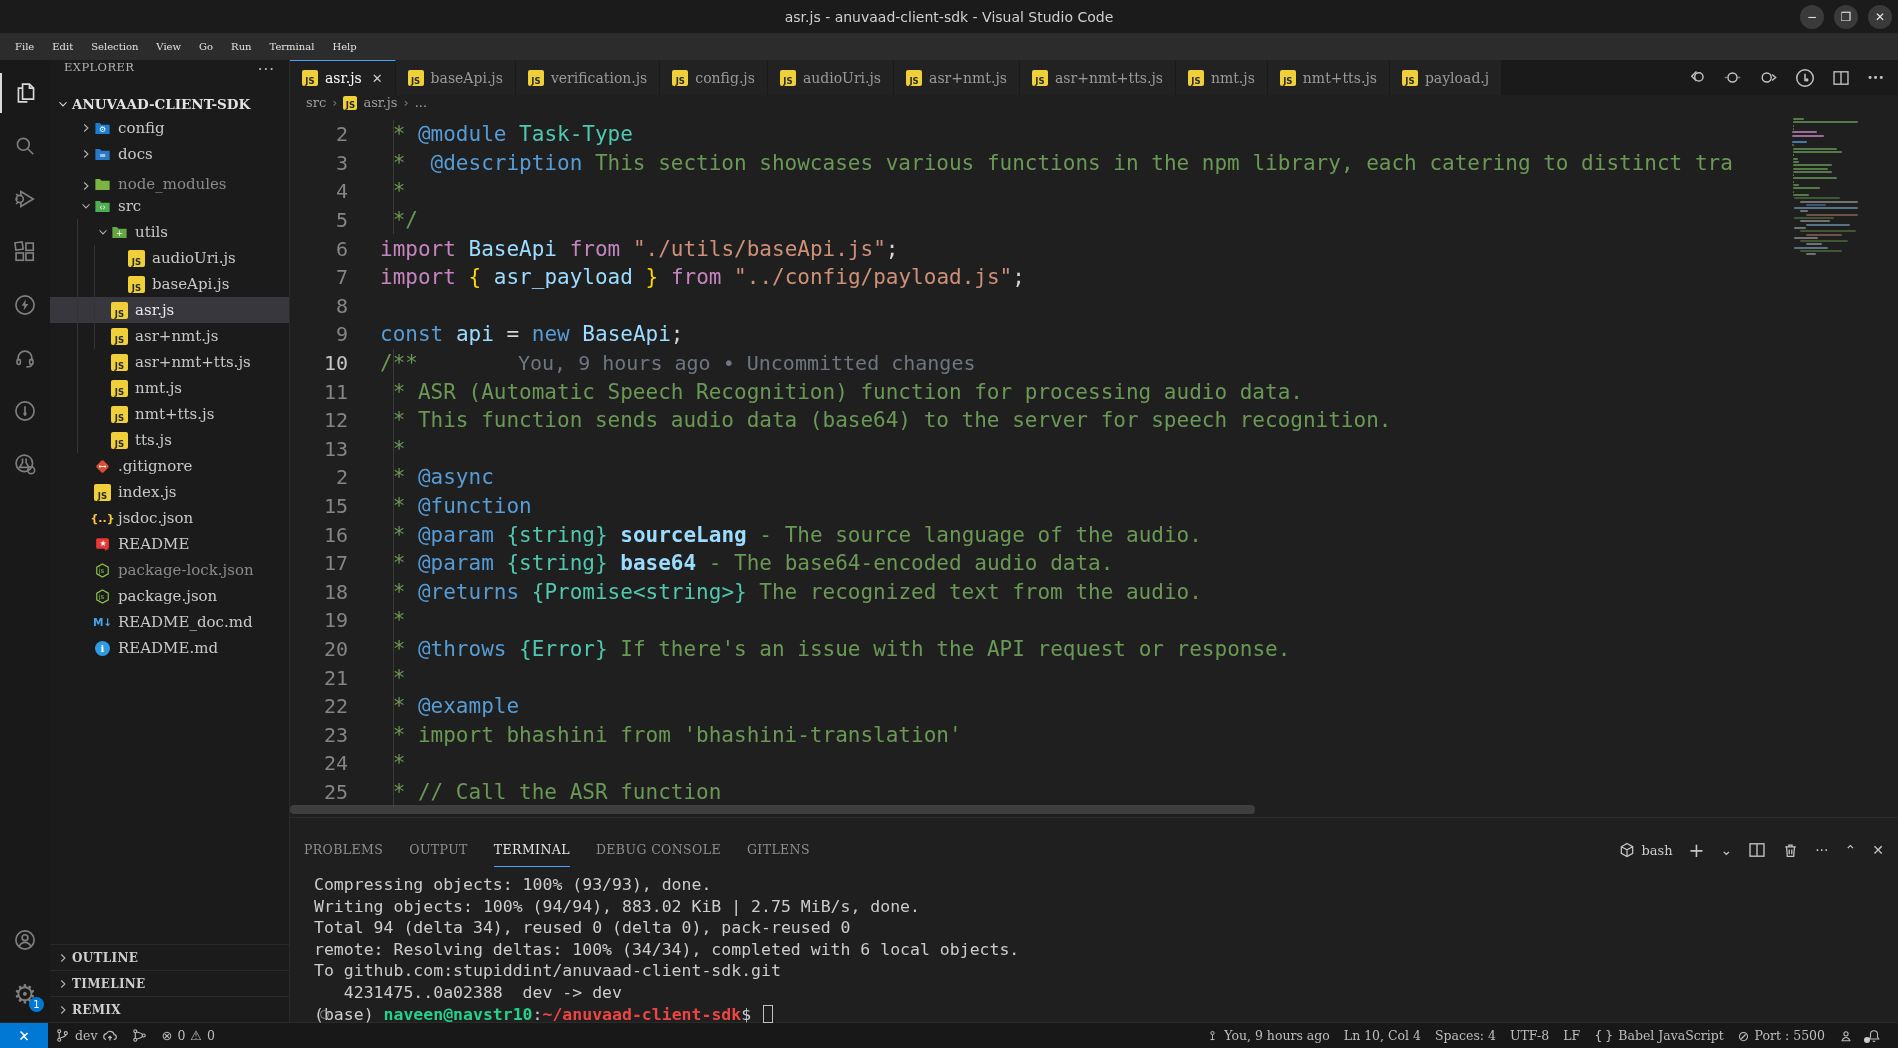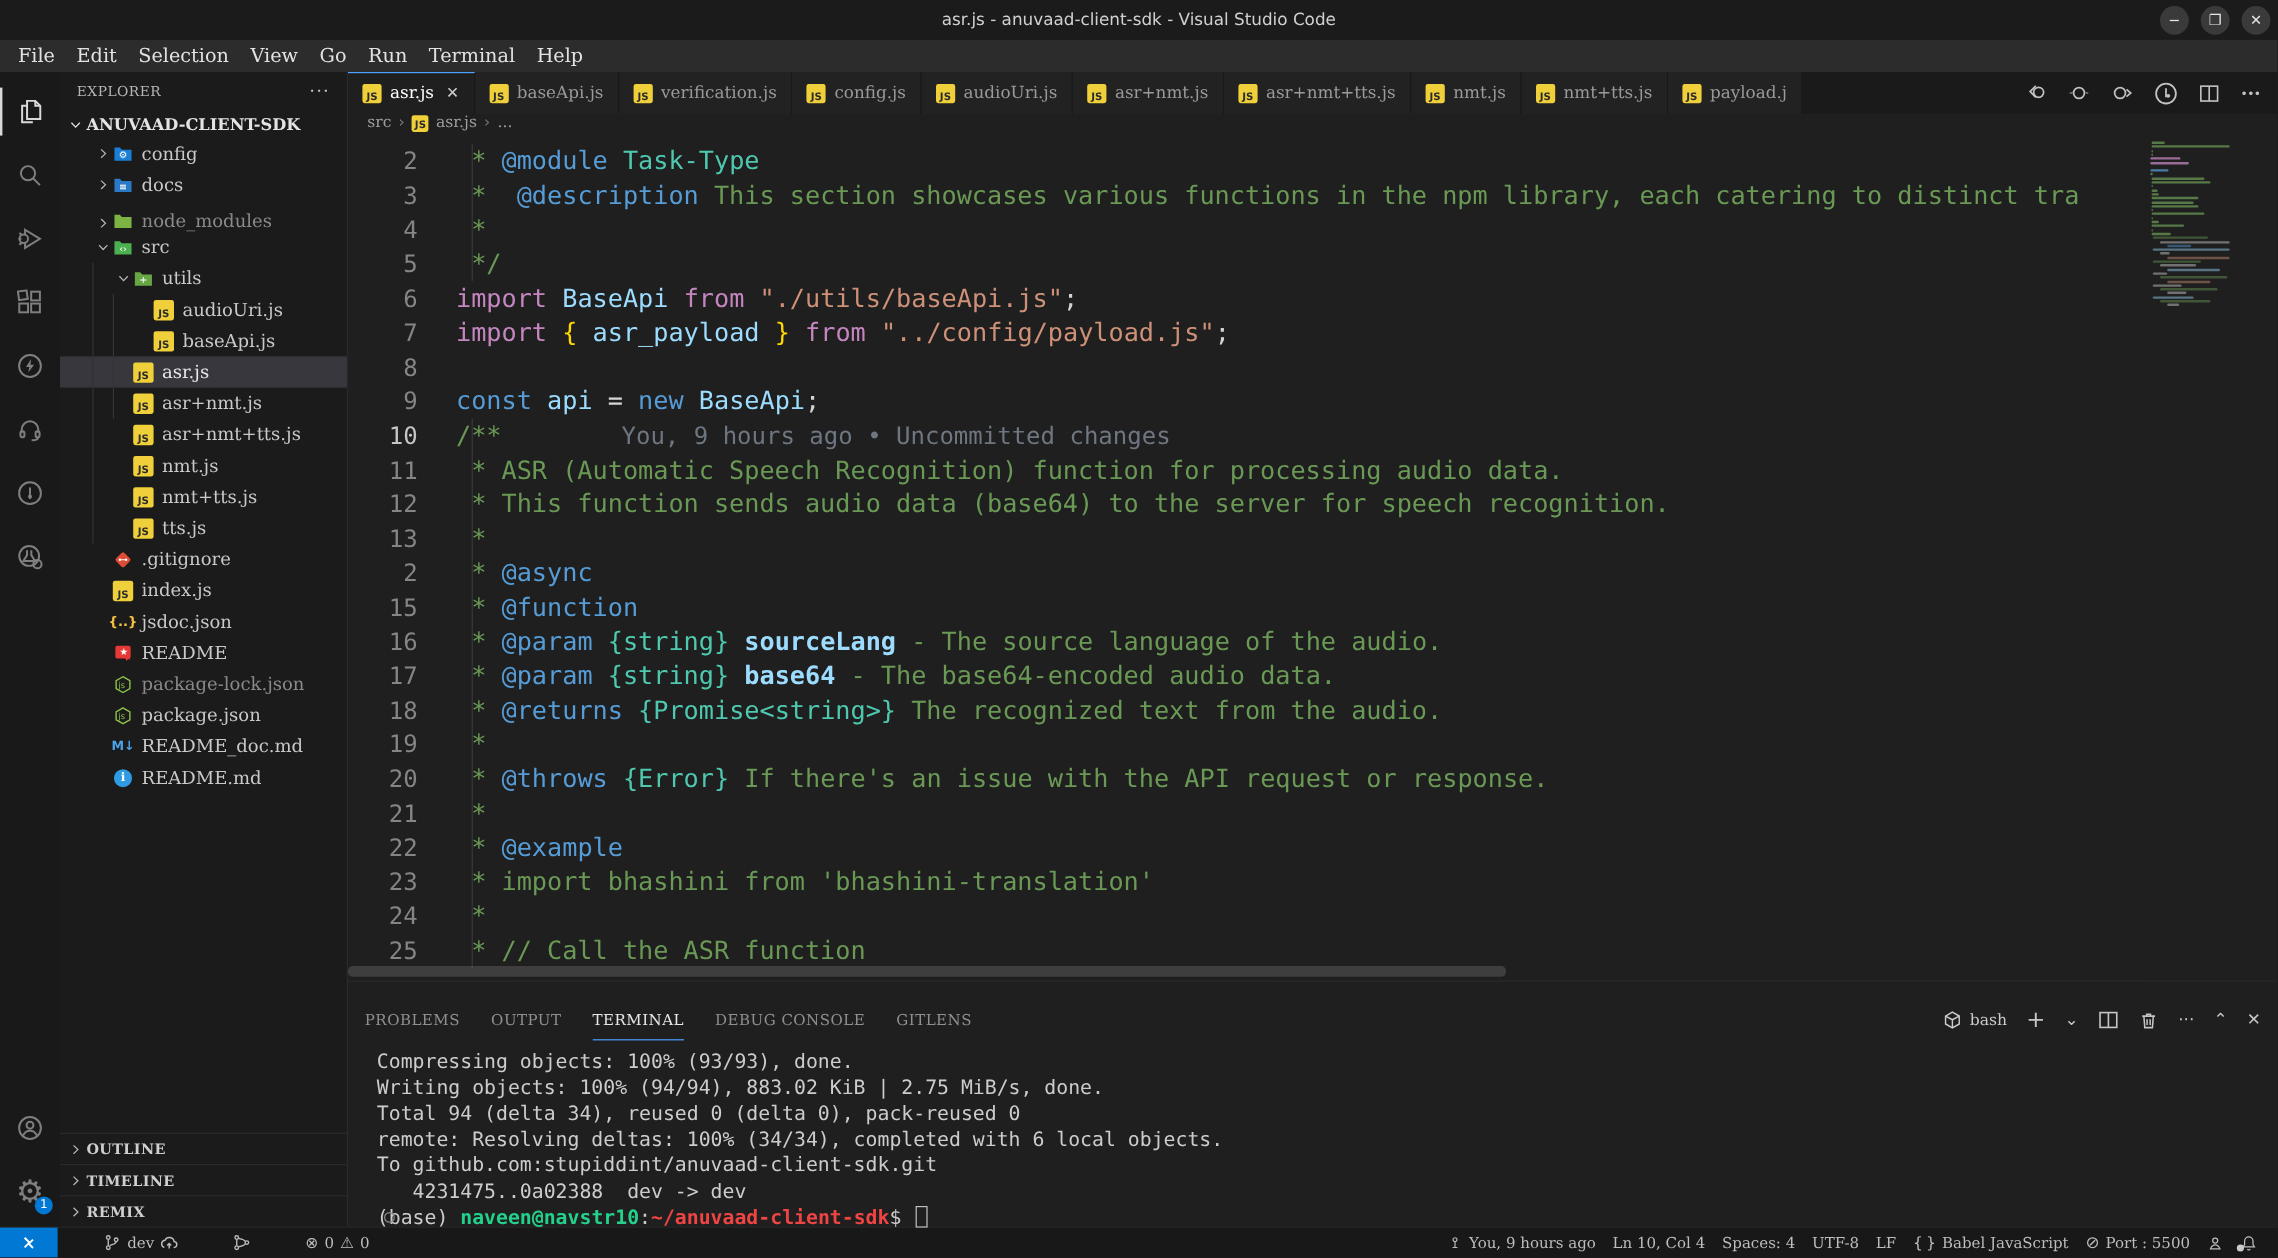--- a/index.html
+++ b/index.html
@@ -17,7 +17,7 @@
 
   
   .menubar { height:27px; background:#2c2c2c; display:flex; align-items:center; padding-left:6px; }
-  .menu-item { padding:2px 9px; font-size:16px; color:#e2e2e2; }
+  .menu-item { padding:2px 9px; font-size:10px; color:#e2e2e2; }
 
   
   .main { display:flex; height:962px; }

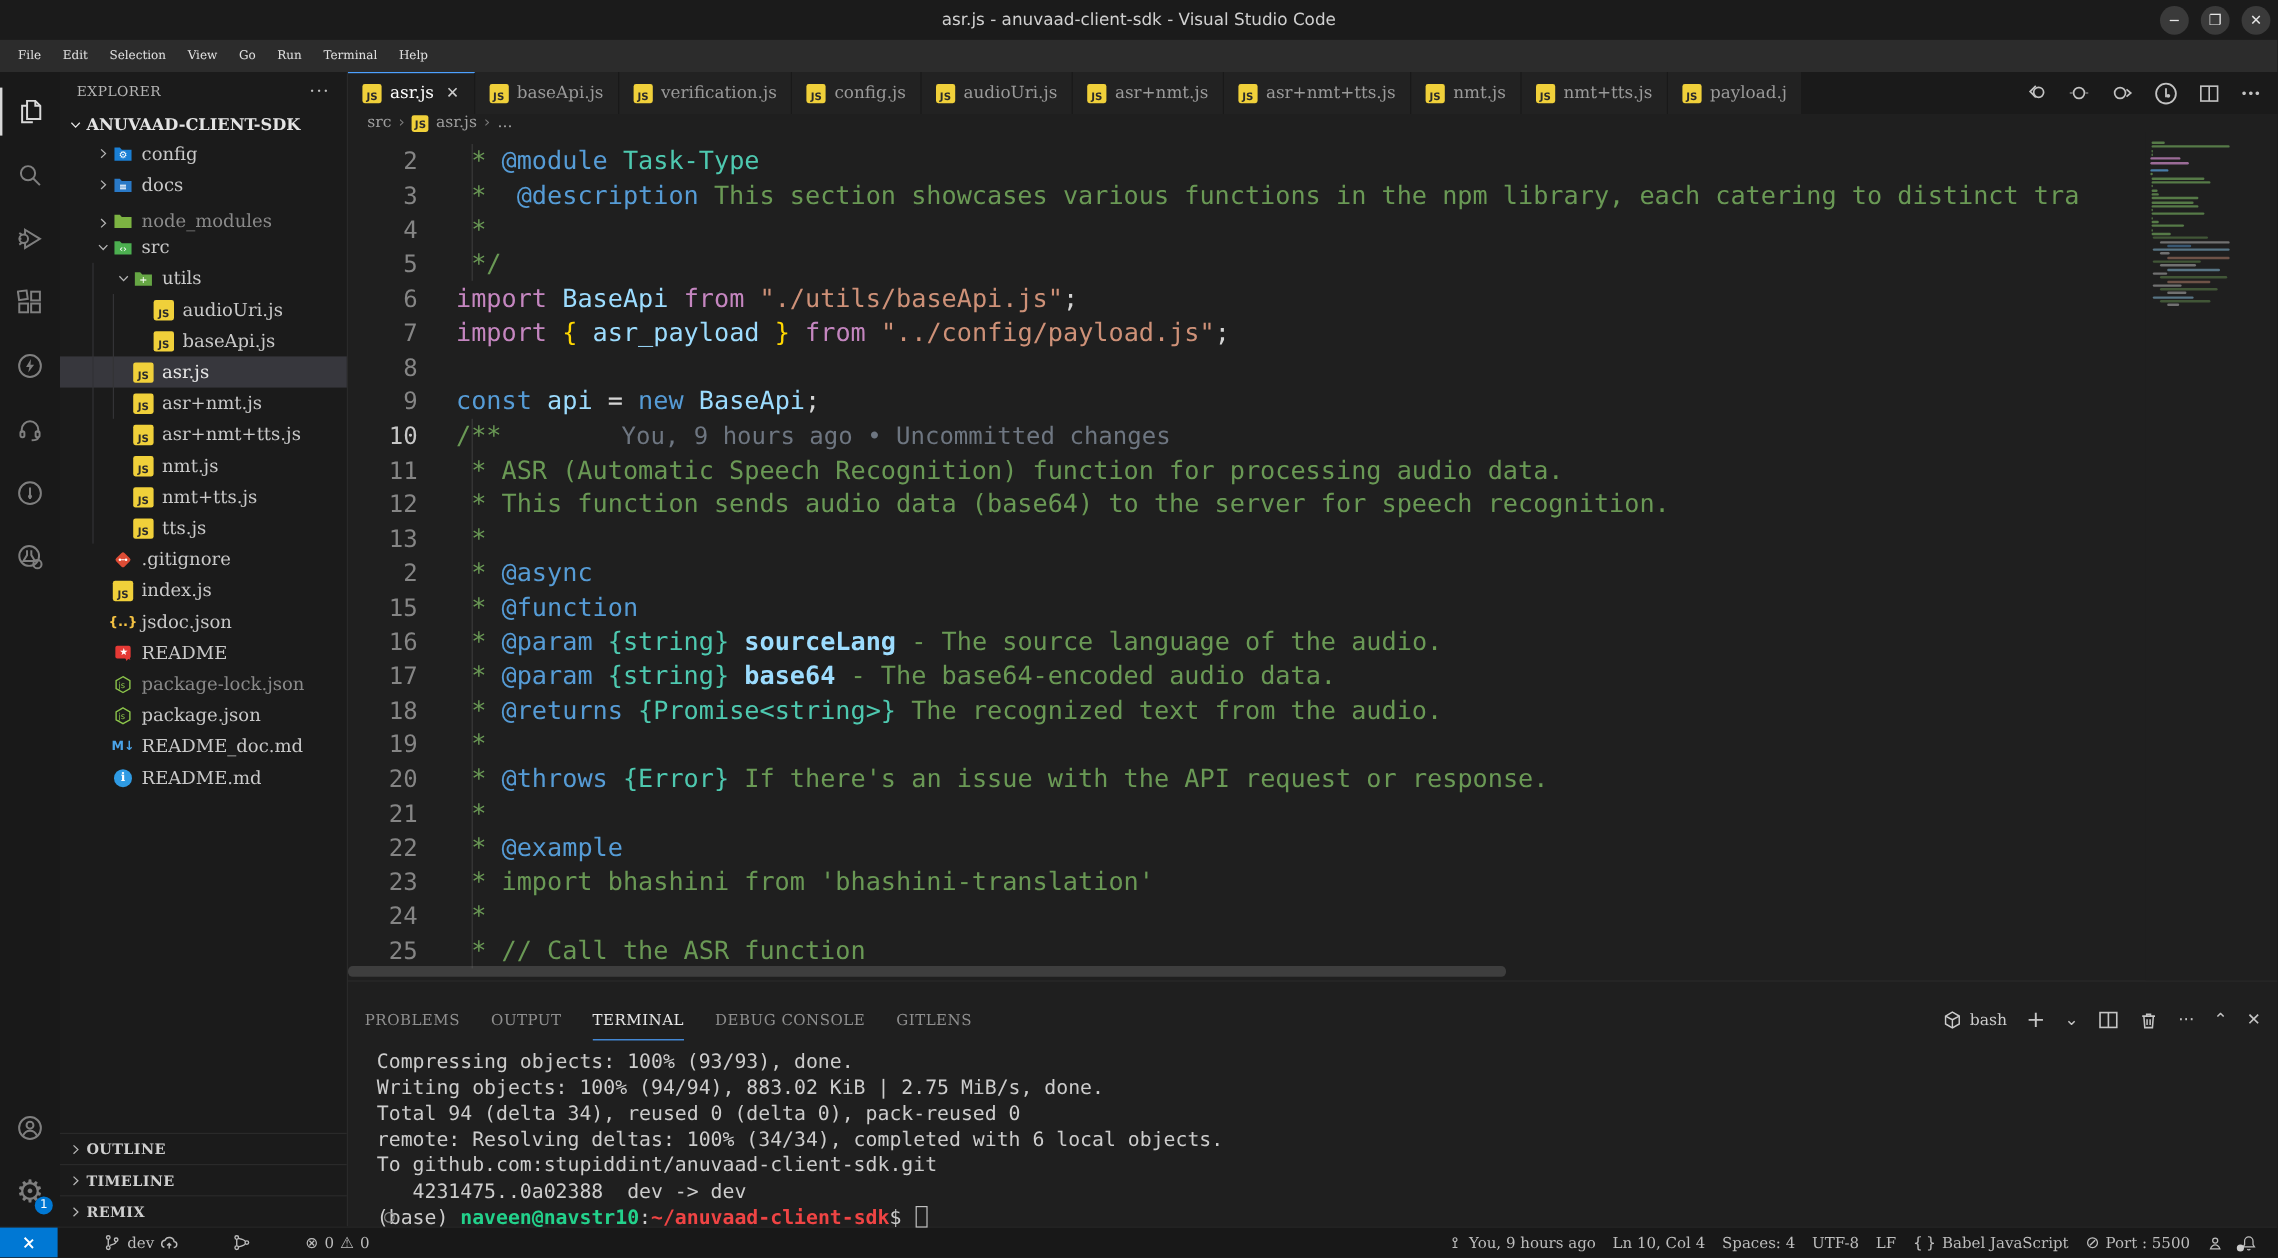--- a/index.html
+++ b/index.html
@@ -35,7 +35,7 @@
 
   
   .sidebar { width:240px; background:#1b1b1b; border-right:1px solid #2a2a2a; display:flex; flex-direction:column; flex:none; position:relative;}
-  .sb-header { height:32px; display:flex; align-items:center; padding:0 14px; }
+  .sb-header { height:32px; display:flex; align-items:flex-start; padding:0 14px; }
   .sb-header .ttl { font-size:11.5px; letter-spacing:0.4px; color:#b4b4b4; }
   .sb-header .more { margin-left:auto; color:#c0c0c0; font-size:15px; letter-spacing:1px; }
   .project-row { height:23px; display:flex; align-items:center; font-weight:bold; font-size:13.5px; color:#e4e4e4; padding-left:4px; }

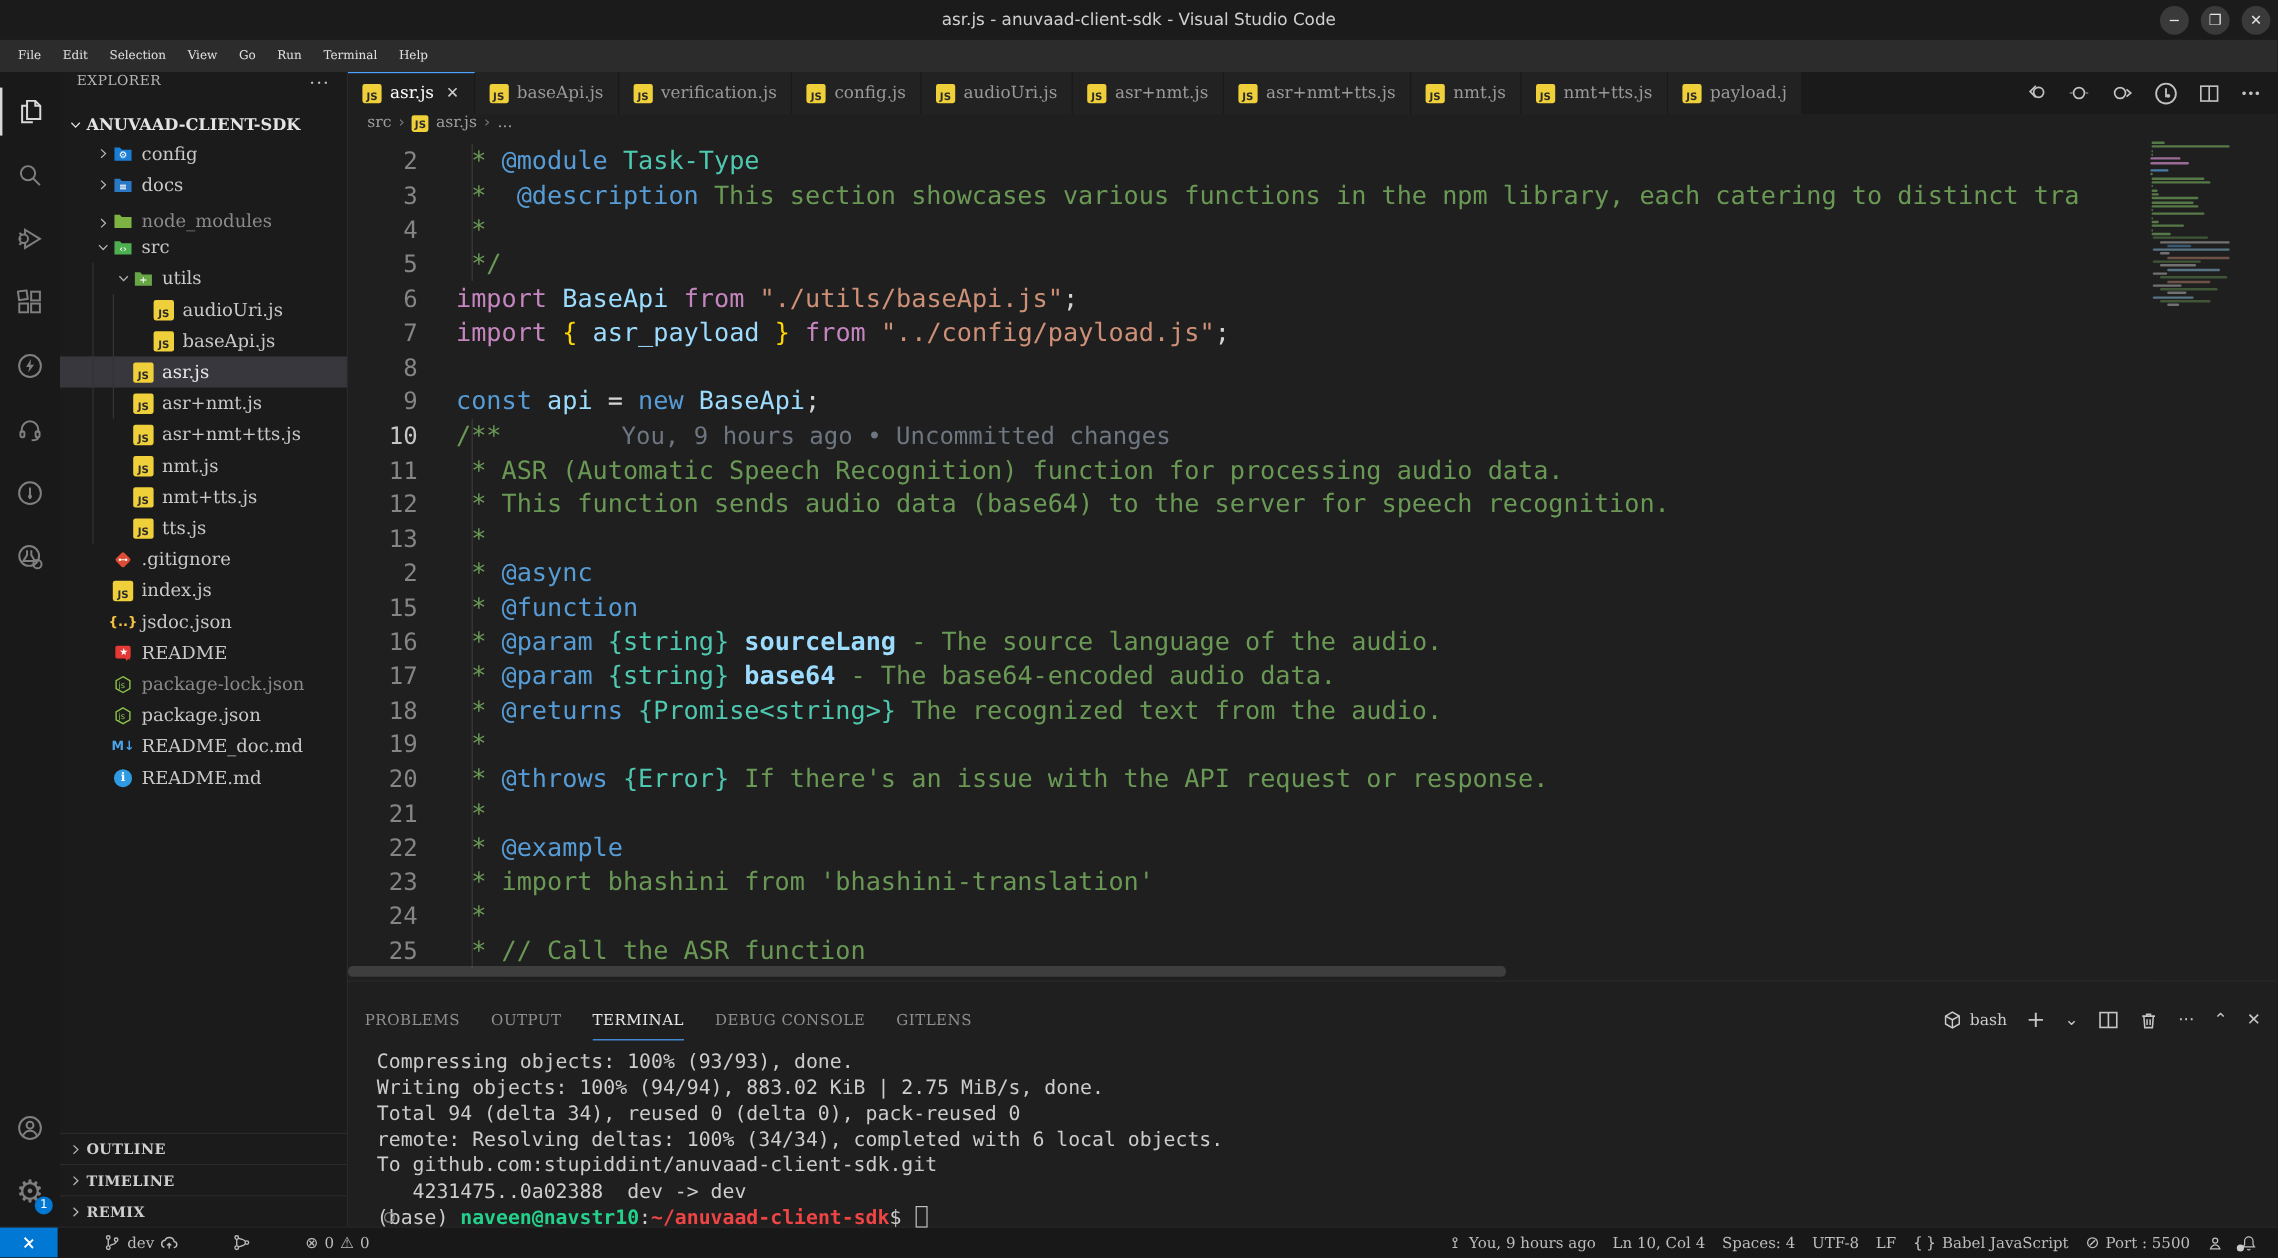--- a/index.html
+++ b/index.html
@@ -117,7 +117,7 @@
     font-size:12.5px; color:#bdbdbd; }
   .sb-item { display:flex; align-items:center; gap:5px; padding:0 7px; height:100%; }
   .sb-item.remote { background:#0078d4; color:#ffffff; width:48px; justify-content:center; }
-  .sb-left { display:flex; height:100%; align-items:center;gap:31px; }
+  .sb-left { display:flex; height:100%; align-items:center; }
   .sb-right { margin-left:auto; display:flex; height:100%; align-items:center; padding-right:10px; }
   .sb-glyph { font-family:"DejaVu Sans",sans-serif; font-size:13px; }
   .bell-wrap { position:relative; }

